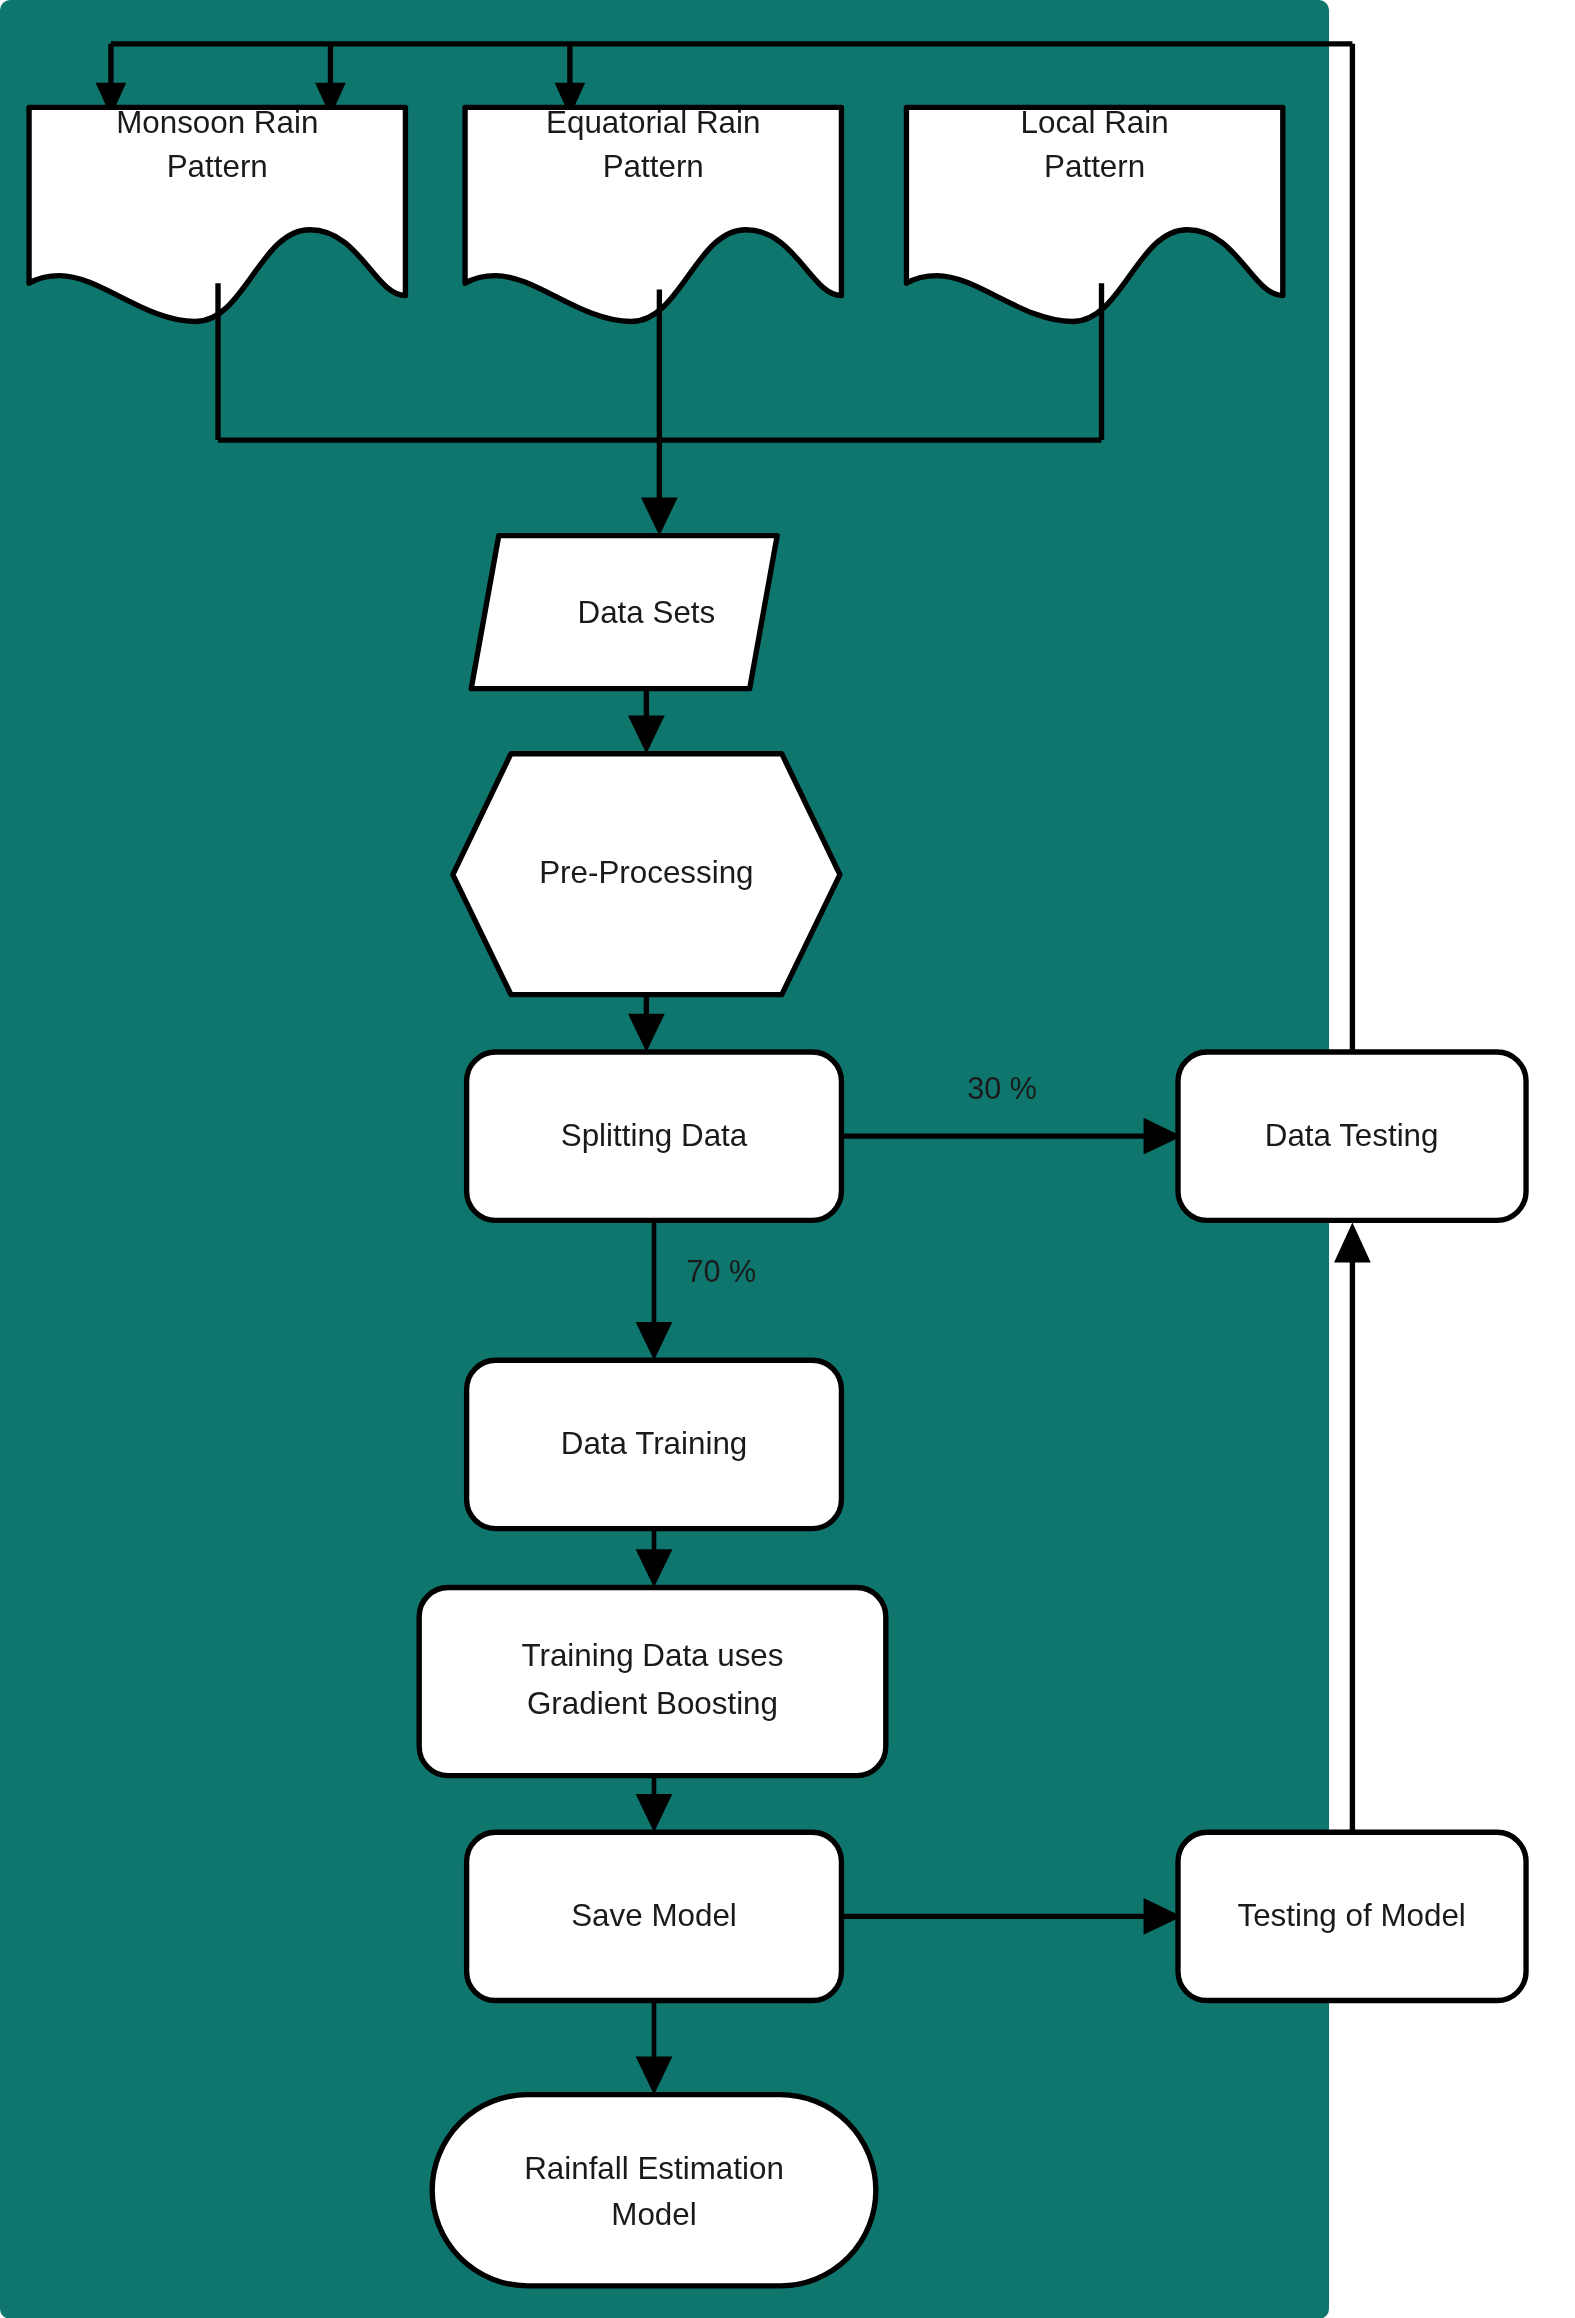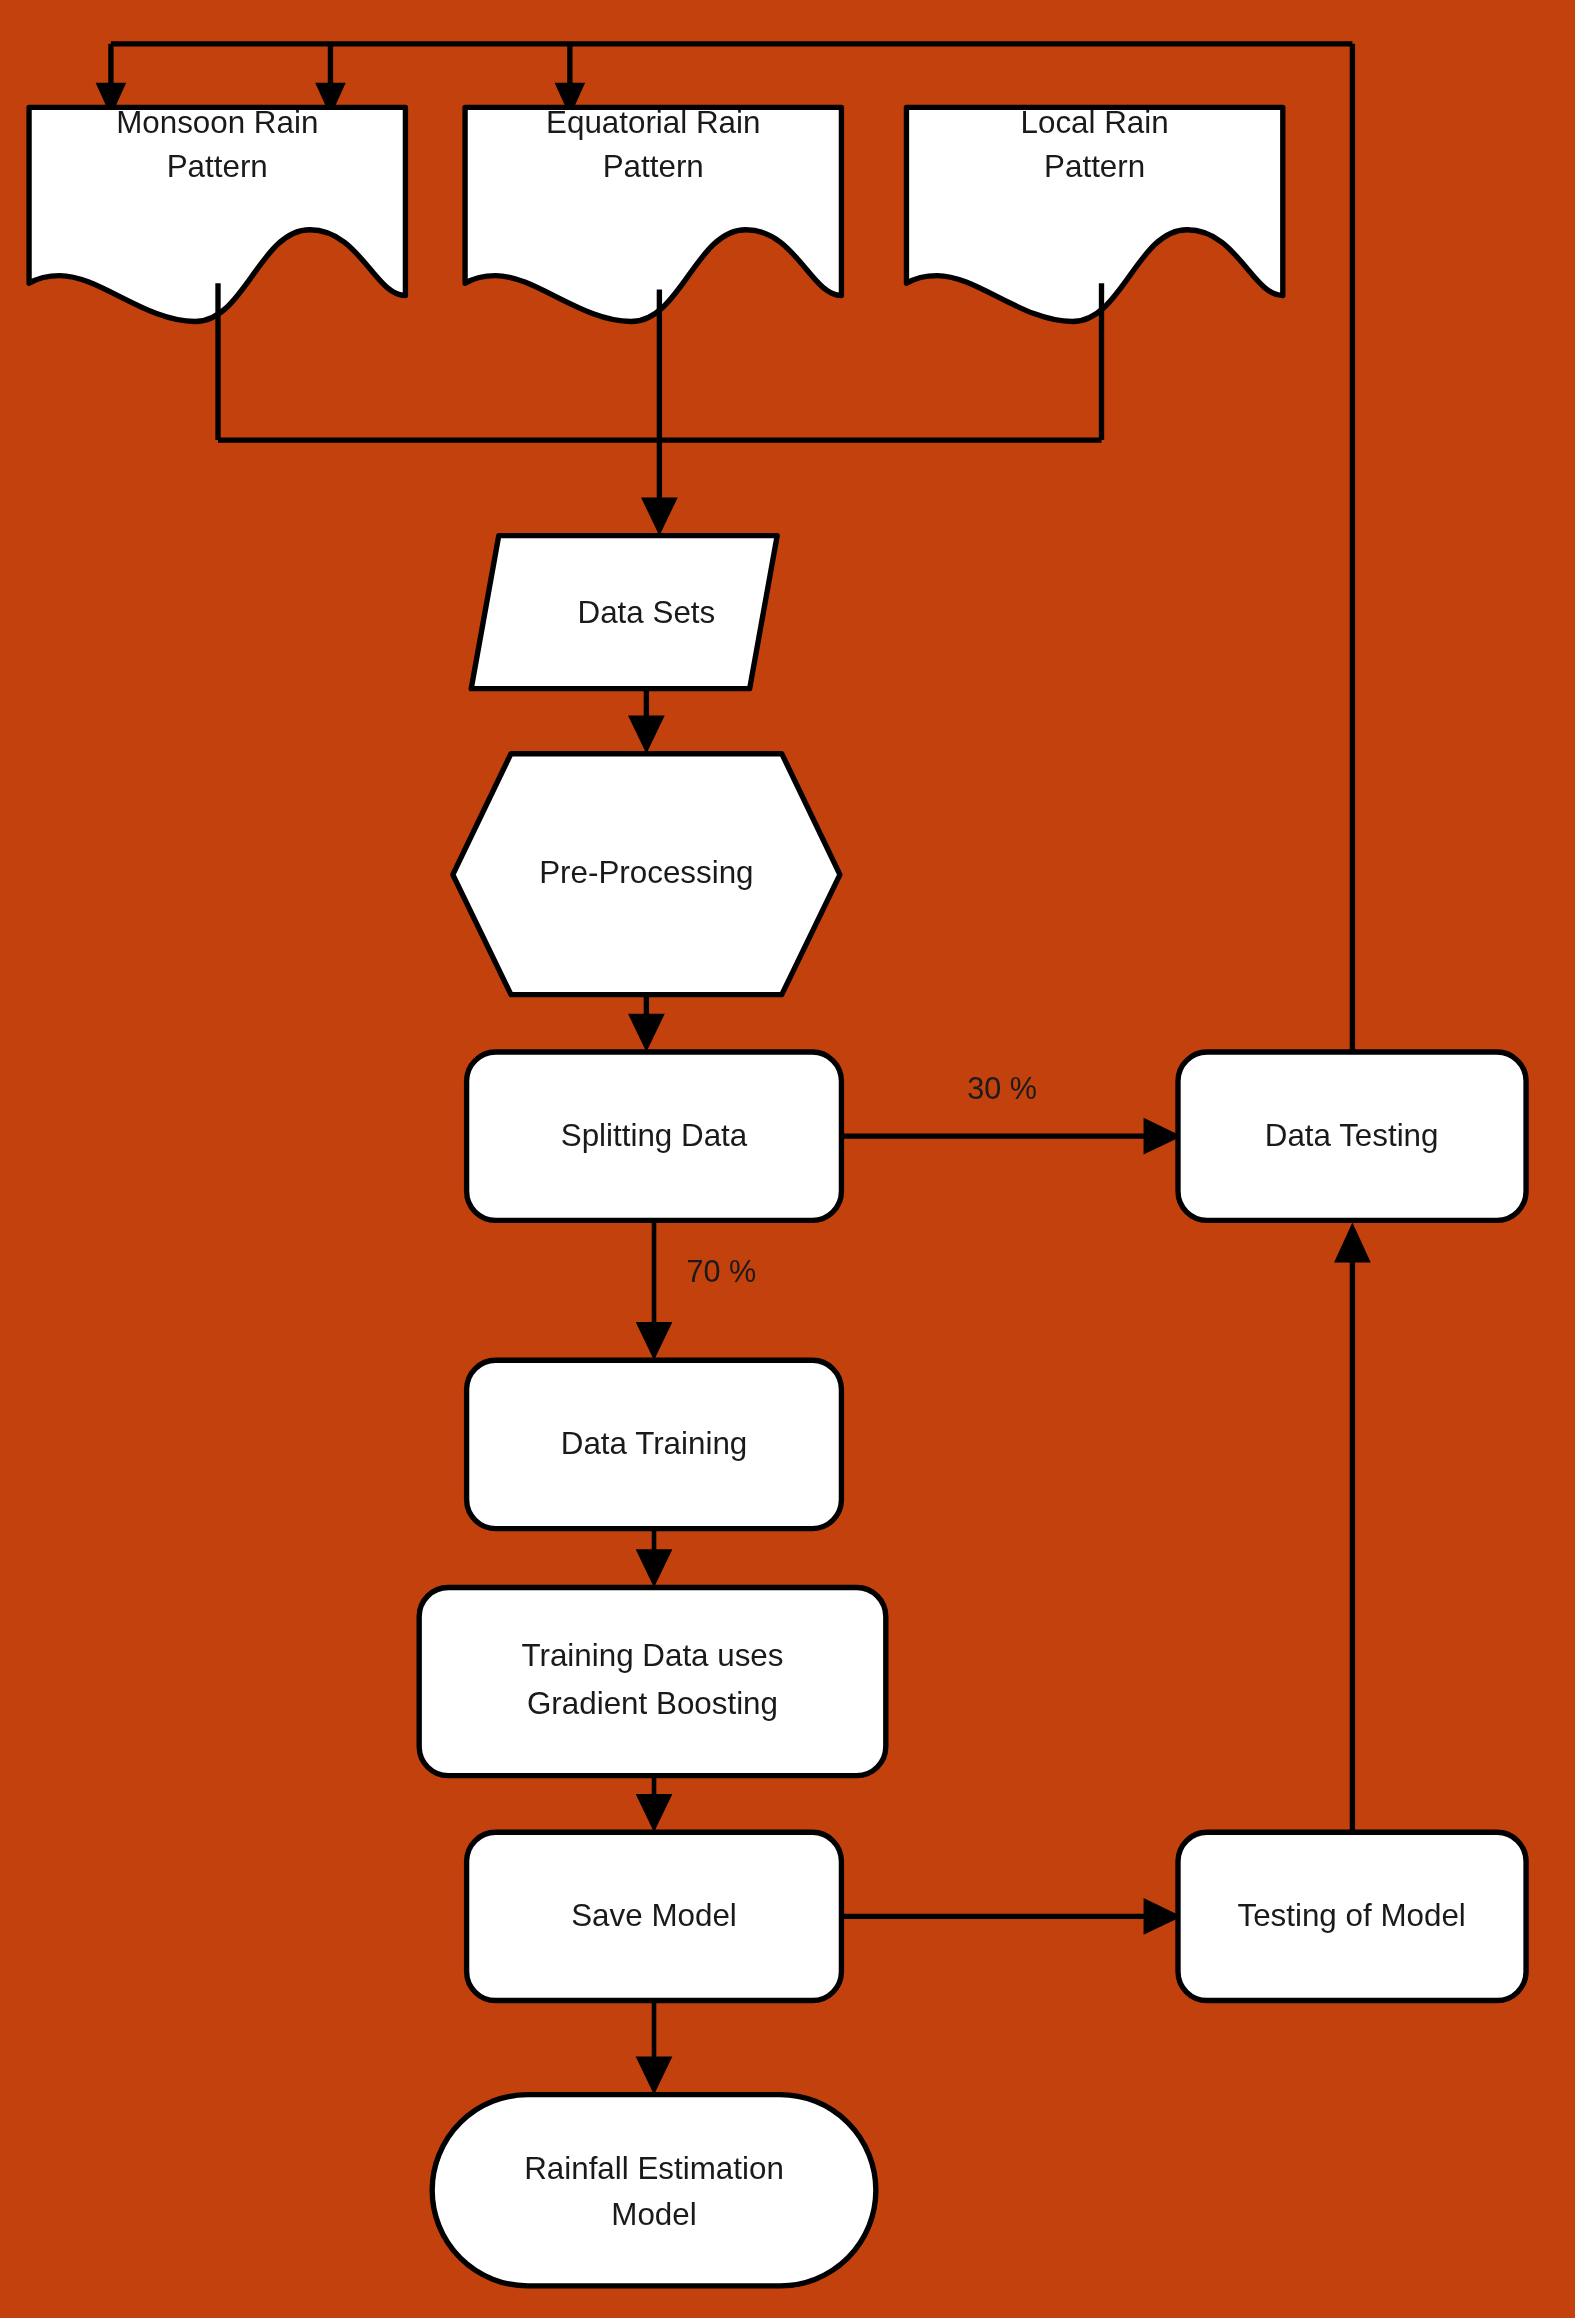--- a/index.html
+++ b/index.html
@@ -16,9 +16,10 @@
   }
   #flowchart-root {
     position: relative;
-    width: 1575px;
+    width: 1329px;
     height: 2319px;
-    background: #c2410c;
+    background: #0f766e;
+    border-radius: 10px;
   }
   svg.diagram {
     display: block;

